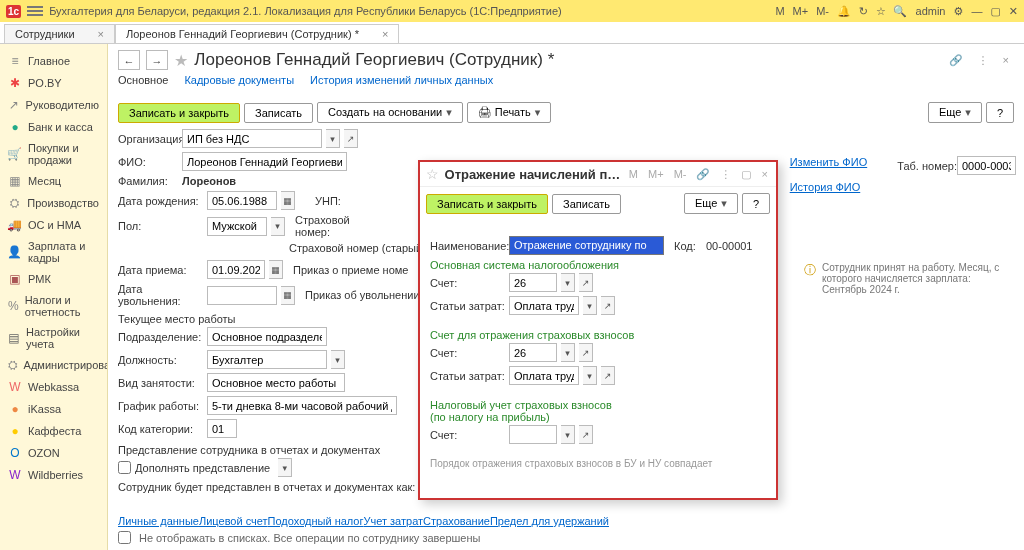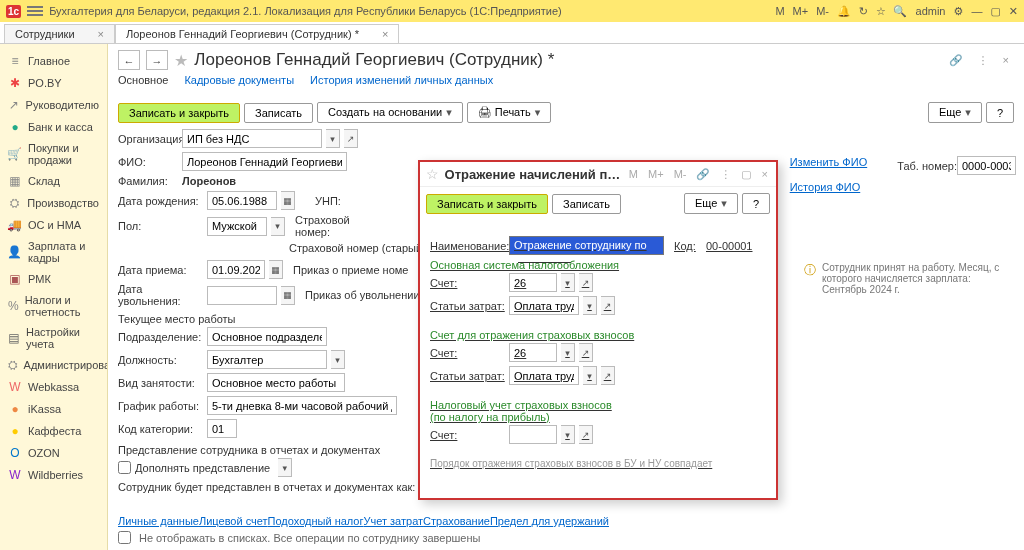--- a/index.html
+++ b/index.html
@@ -126,7 +126,7 @@
       </div>
       <div class="item">
         <span class="ic" style="color:#888">▦</span>
-        <span>Склад</span>
+        <span>Месяц</span>
       </div>
       <div class="item">
         <span class="ic" style="color:#888">⛭</span>

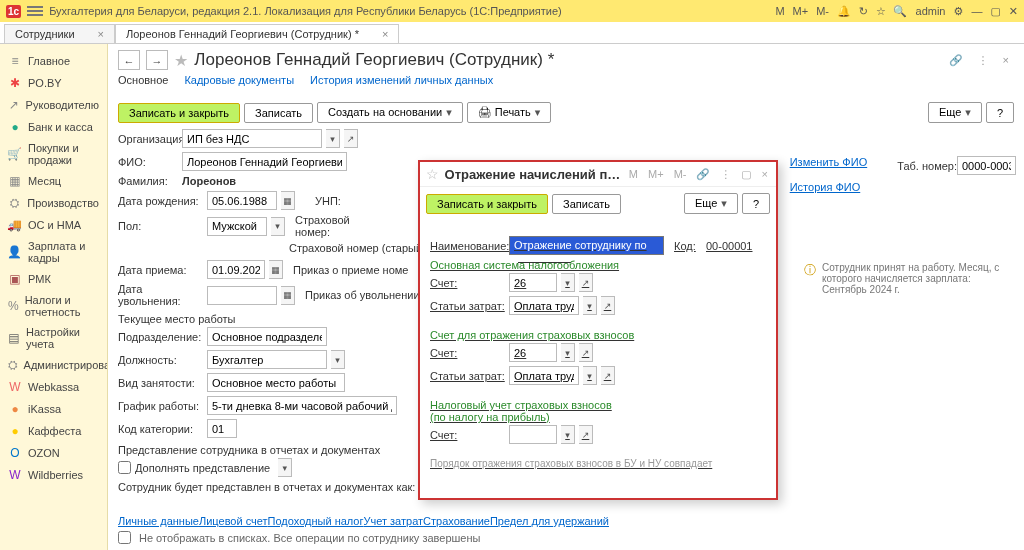--- a/index.html
+++ b/index.html
@@ -53,7 +53,7 @@
   .modal-title { font-size:13px; font-weight:bold; flex:1; white-space:nowrap; overflow:hidden; text-overflow:ellipsis;}
   .modal-hdr .mi { color:#aaa; font-size:11px; cursor:pointer; padding:0 2px;}
   .modal-tb { display:flex; gap:4px; padding:6px; align-items:center;}
-  .modal-body { padding:16px 10px 6px 10px;text-decoration:underline;}
+  .modal-body { padding:16px 10px 6px 10px;}
   .green { color:#2a8a2a; font-size:11px; margin:4px 0 2px 0;}
   .gray-note { color:#999; font-size:10px; margin-top:14px;}
   .highlighted-input { background:#2a5ad6; color:#fff; border:1px solid #777; padding:2px 4px; font-size:11px; height:19px;}

